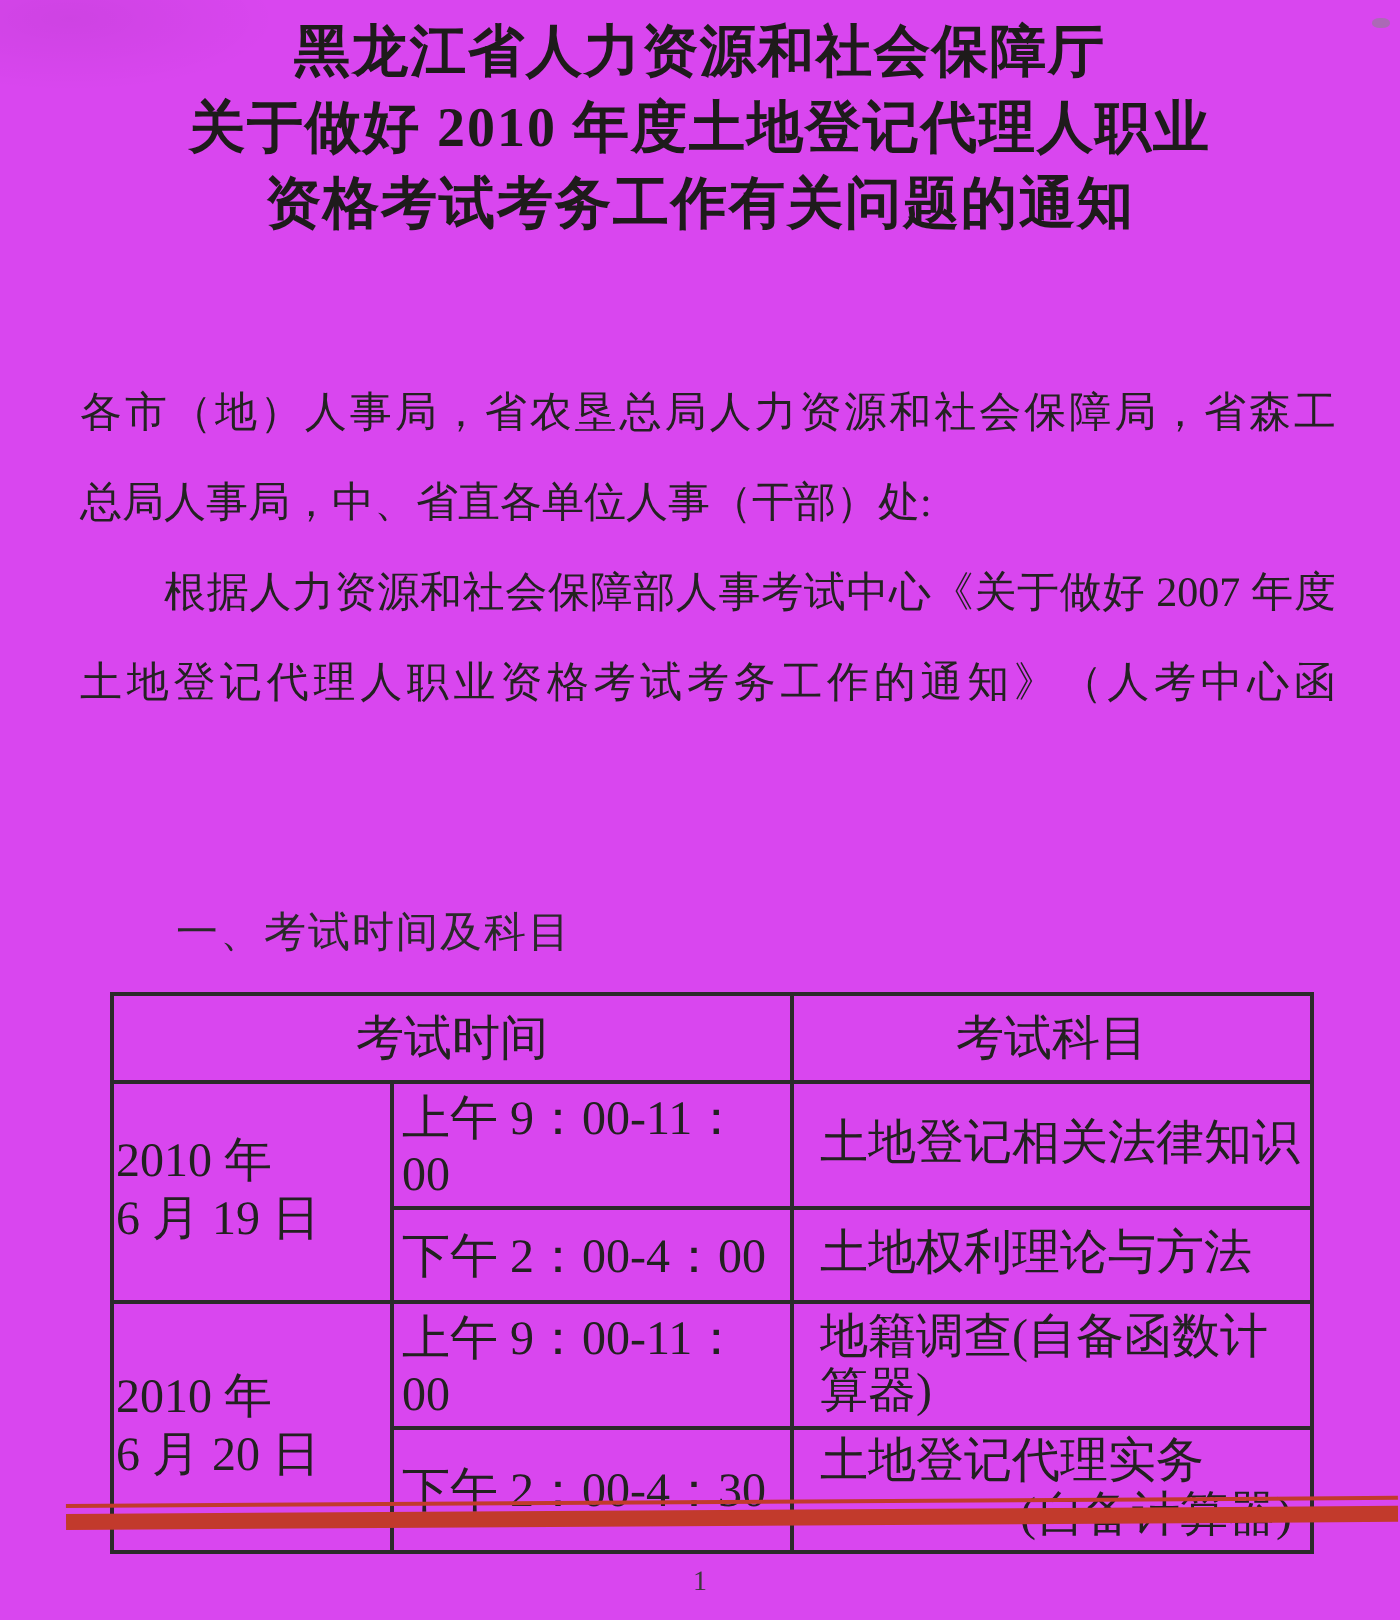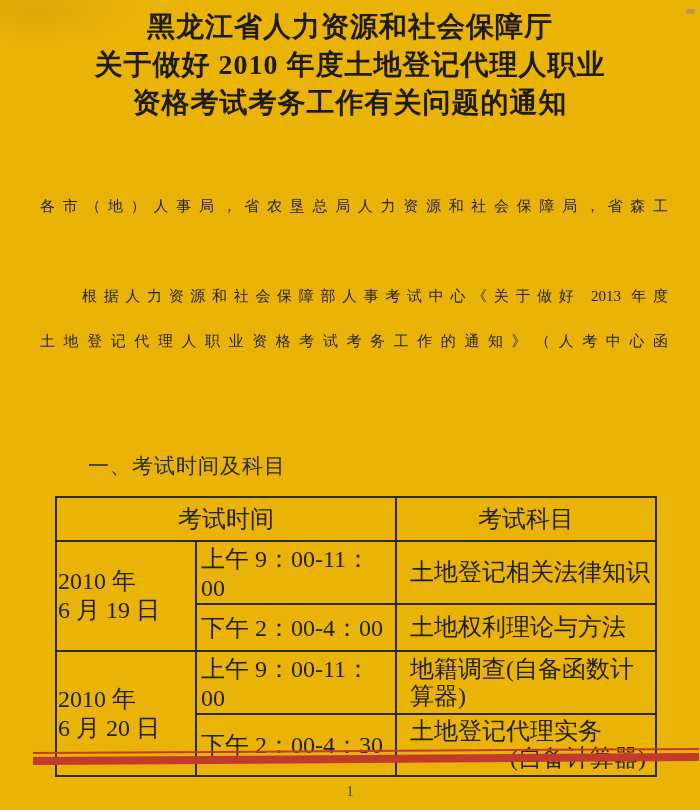--- a/index.html
+++ b/index.html
@@ -5,7 +5,7 @@
   html,body { margin:0; padding:0; background:#ffffff; }
   .page {
     position:relative; width:700px; height:810px; overflow:hidden;
-    background:#eab308;
+    background:#d946ef;
     font-family:"Liberation Serif","DejaVu Serif",serif;
     color:#242222;
   }

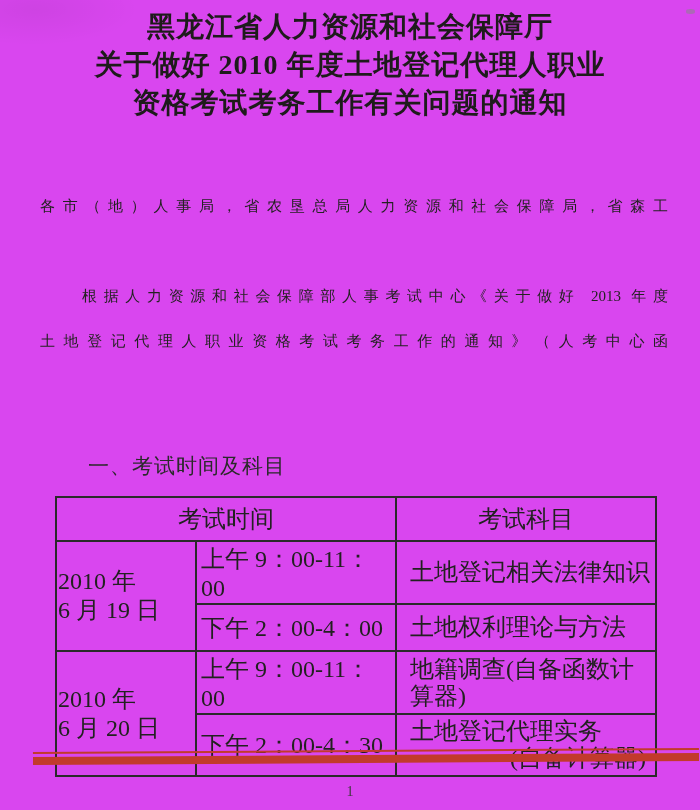--- a/index.html
+++ b/index.html
@@ -24,7 +24,7 @@
     text-align:center; font-weight:bold; font-size:28px; line-height:38px;
     color:#1e1b1b; letter-spacing:1px;
   }
-  .body-block { position:absolute; left:40px; width:628px; font-size:15px; line-height:45px; }
+  .body-block { position:absolute; left:40px; width:628px; font-size:21px; line-height:45px; }
   .salutation { top:184px; }
   .paragraph  { top:274px; }
   .line { white-space:nowrap; }

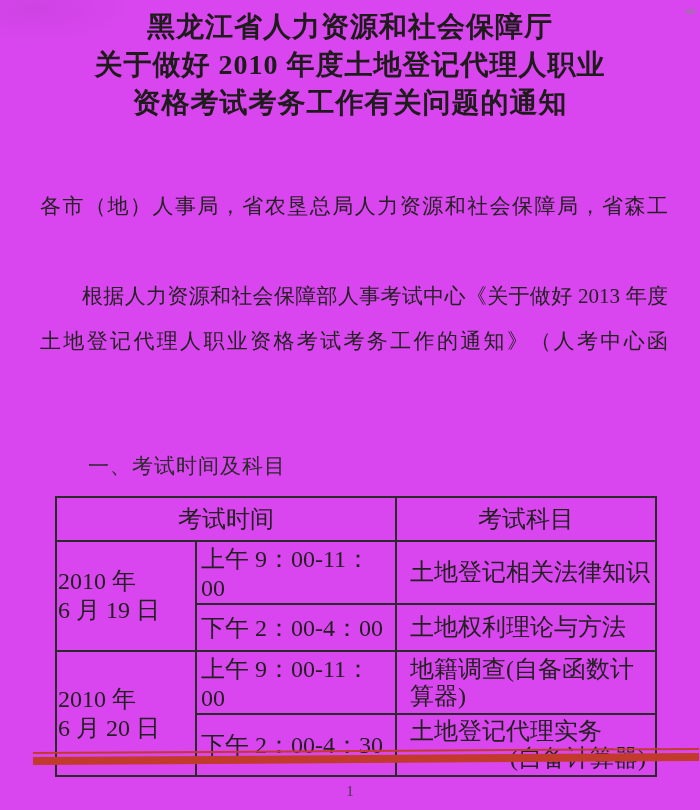--- a/index.html
+++ b/index.html
@@ -77,6 +77,7 @@
 
   <div class="body-block salutation">
     <div class="jl">各市（地）人事局，省农垦总局人力资源和社会保障局，省森工</div>
+    <div class="line">总局人事局，中、省直各单位人事（干部）处:</div>
   </div>
 
   <div class="body-block paragraph">

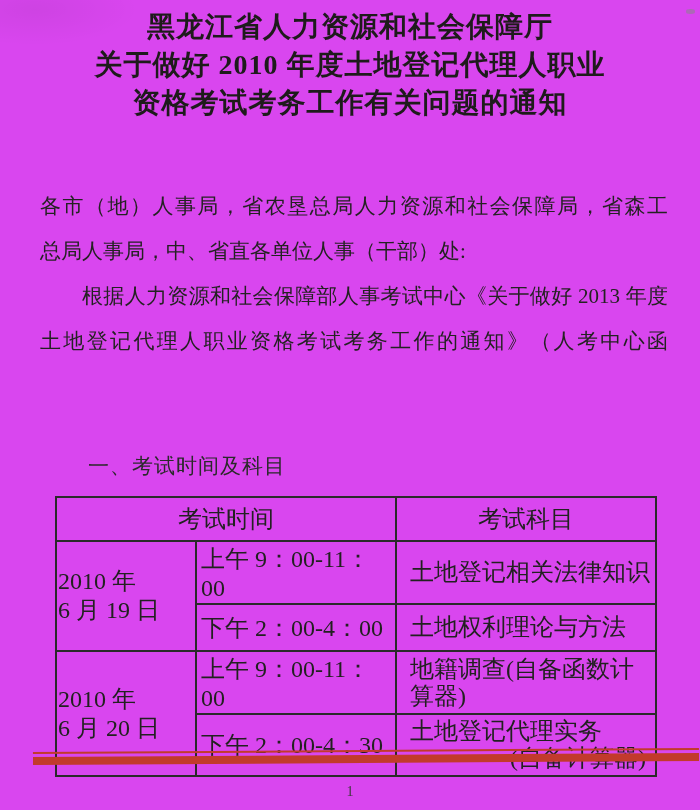--- a/index.html
+++ b/index.html
@@ -81,7 +81,7 @@
   </div>
 
   <div class="body-block paragraph">
-    <div class="jl indent">根据人力资源和社会保障部人事考试中心《关于做好 2013 年度</div>
+    <div class="jl indent">根据人力资源和社会保障部人事考试中心《关于做好 2007 年度</div>
     <div class="jl">土地登记代理人职业资格考试考务工作的通知》（人考中心函</div>
   </div>
 

